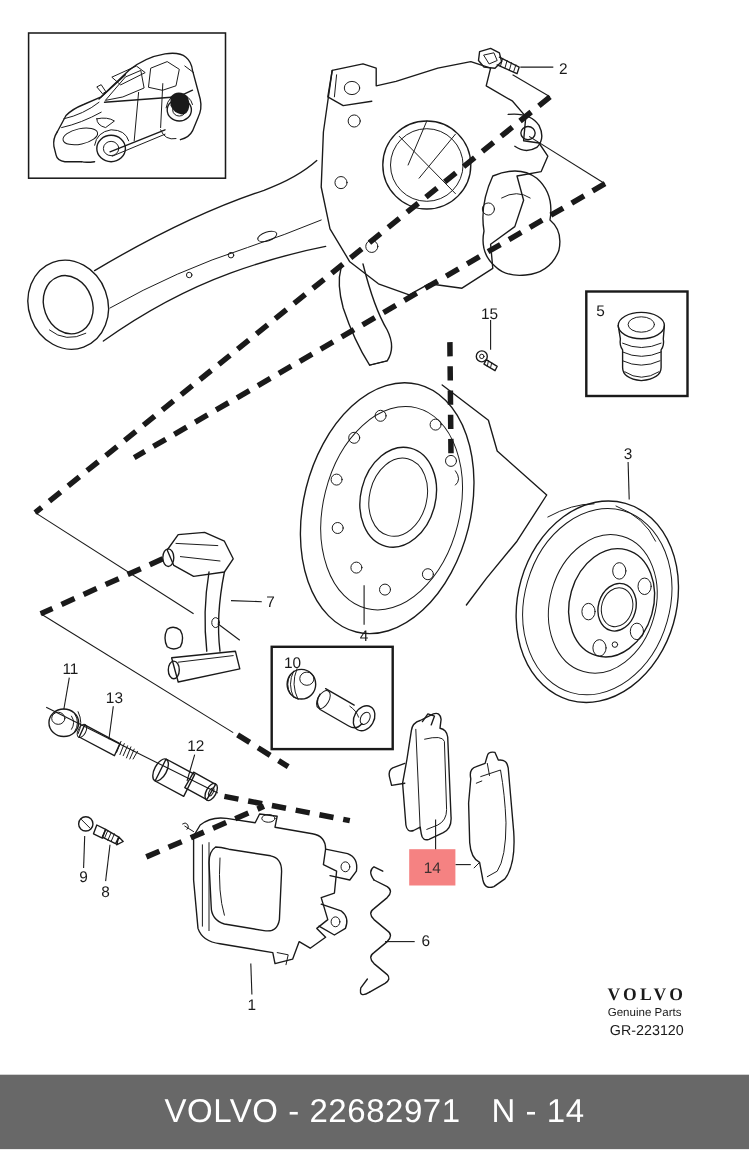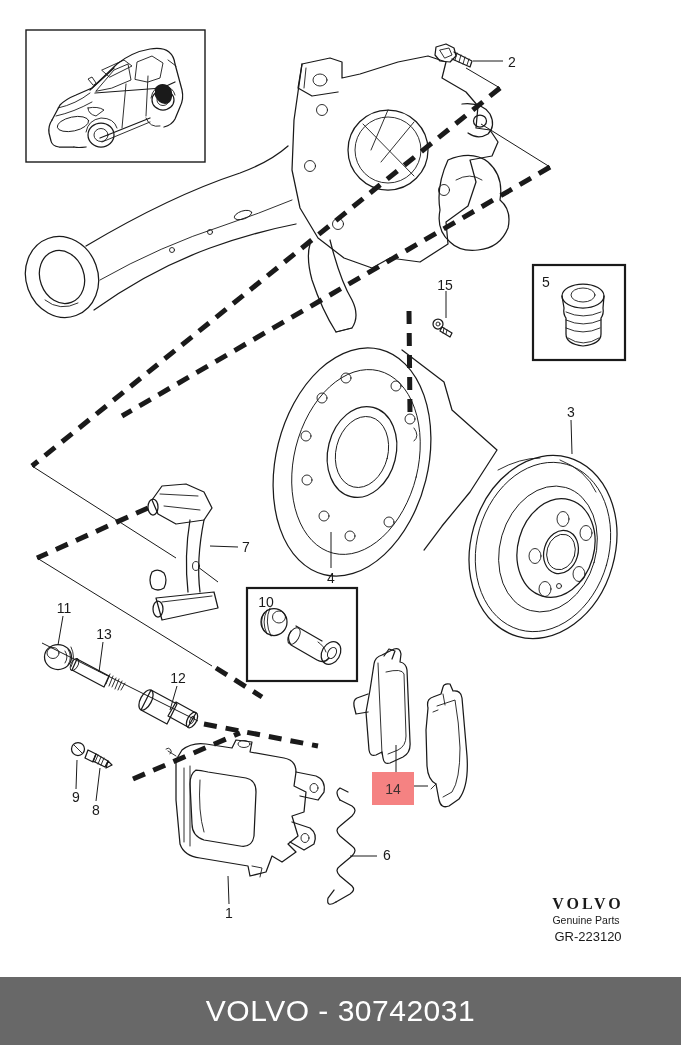--- a/index.html
+++ b/index.html
@@ -314,7 +314,7 @@
 </svg>
 
 <div class="footer">
-  <span>VOLVO - 30742031</span>
+  <span>VOLVO - 22682971</span>
 </div>
 
 </div>

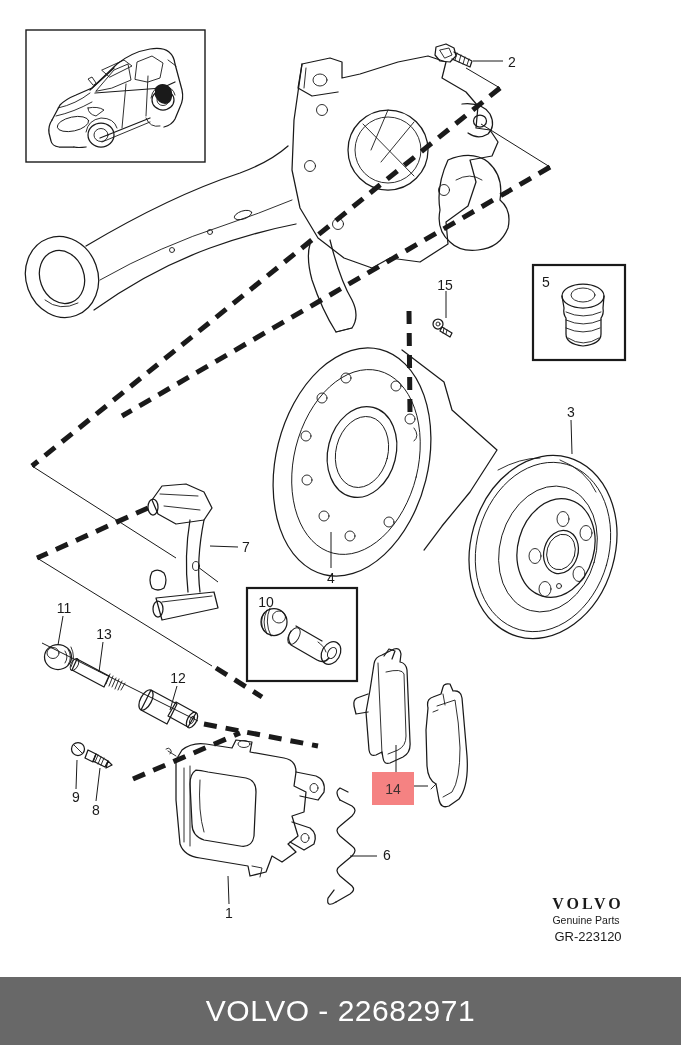--- a/index.html
+++ b/index.html
@@ -315,6 +315,7 @@
 
 <div class="footer">
   <span>VOLVO - 22682971</span>
+  <span>N - 14</span>
 </div>
 
 </div>

